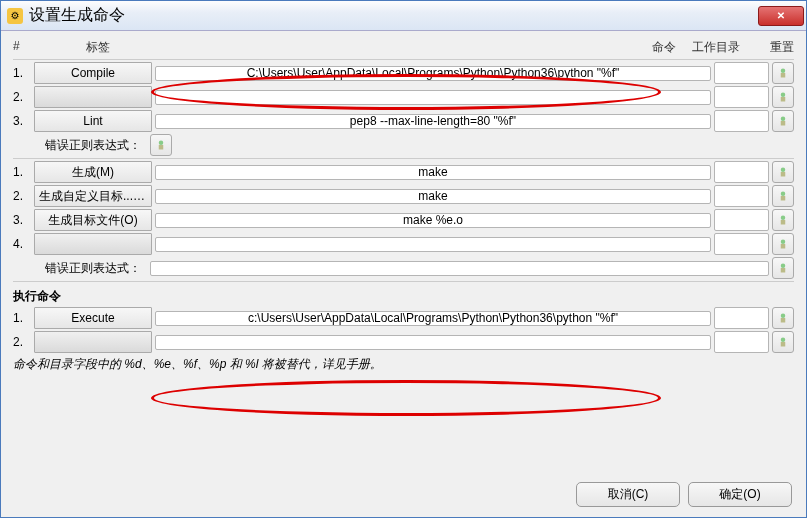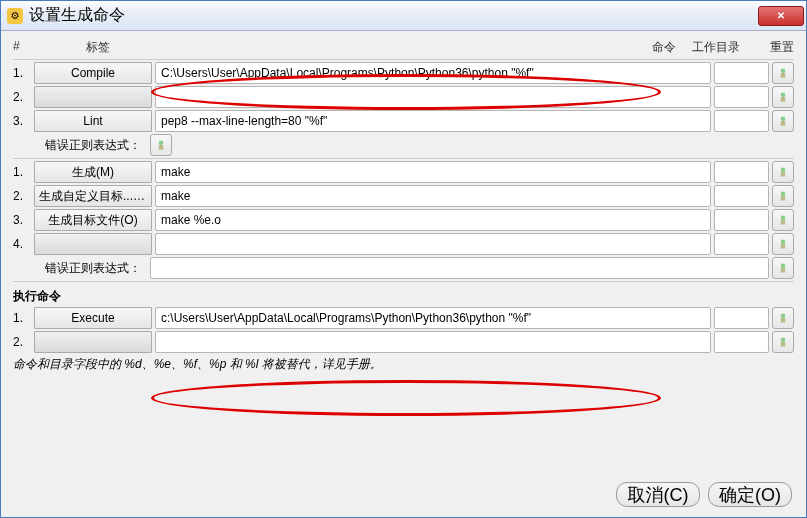--- a/index.html
+++ b/index.html
@@ -20,7 +20,7 @@
 .row .num { width: 18px; font-size: 12px; }
 .row .btn { width: 118px; height: 22px; background: linear-gradient(#f7f7f7,#e6e6e6); border: 1px solid #aaa; border-radius: 1px; font-size: 12px; cursor: pointer; padding: 0 4px; overflow: hidden; white-space: nowrap; text-overflow: ellipsis; }
 .row .btn.empty { background: linear-gradient(#f0f0f0,#dadada); }
-.row input.cmd { flex: 1; height: 22px; border: 1px solid #b5b5b5; border-radius: 2px; padding: 0 5px; font-size: 12px; background: #fff; font-family: inherit; }
+.row input.cmd { flex: 1; height: 15px; border: 1px solid #b5b5b5; border-radius: 2px; padding: 0 5px; font-size: 12px; background: #fff; font-family: inherit; text-align: center; }
 .row input.wd { width: 55px; height: 22px; border: 1px solid #b5b5b5; border-radius: 2px; padding: 0 4px; font-size: 12px; background: #fff; }
 .row .iconbtn { width: 22px; height: 22px; background: linear-gradient(#f7f7f7,#e6e6e6); border: 1px solid #aaa; border-radius: 3px; display: flex; align-items: center; justify-content: center; cursor: pointer; }
 .row .iconbtn svg { width: 12px; height: 12px; }

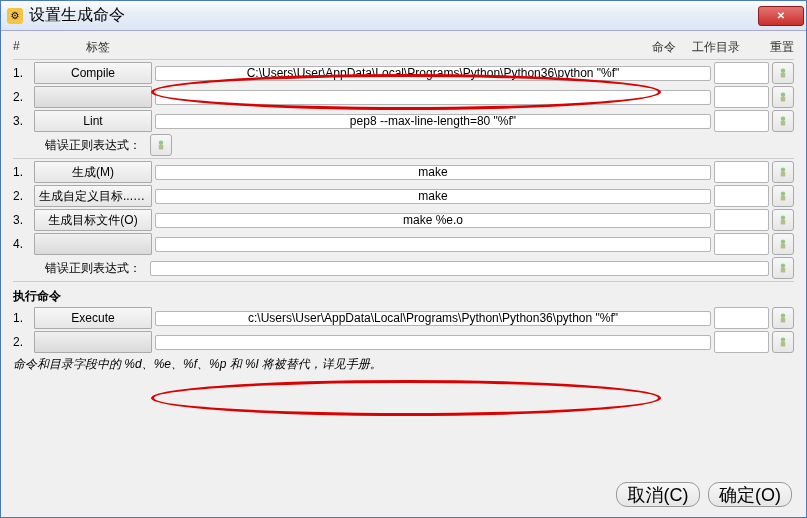--- a/index.html
+++ b/index.html
@@ -28,7 +28,7 @@
 .note { font-style: italic; font-size: 12px; margin: 3px 0 4px 0; }
 .hr { border: none; border-top: 1px solid #ccc; margin: 2px 0; }
 .footer { position: absolute; bottom: 10px; right: 14px; display: flex; gap: 8px; }
-.footer button { width: 84px; height: 25px; background: linear-gradient(#f7f7f7,#e6e6e6); border: 1px solid #999; border-radius: 11px; font-size: 18px; cursor: pointer; }
+.footer button { width: 104px; height: 25px; background: linear-gradient(#f7f7f7,#e6e6e6); border: 1px solid #999; border-radius: 5px; font-size: 12px; cursor: pointer; }
 .ellipse { position: absolute; border: 3px solid #d00; border-radius: 50%; pointer-events: none; }
 </style>
 </head>

